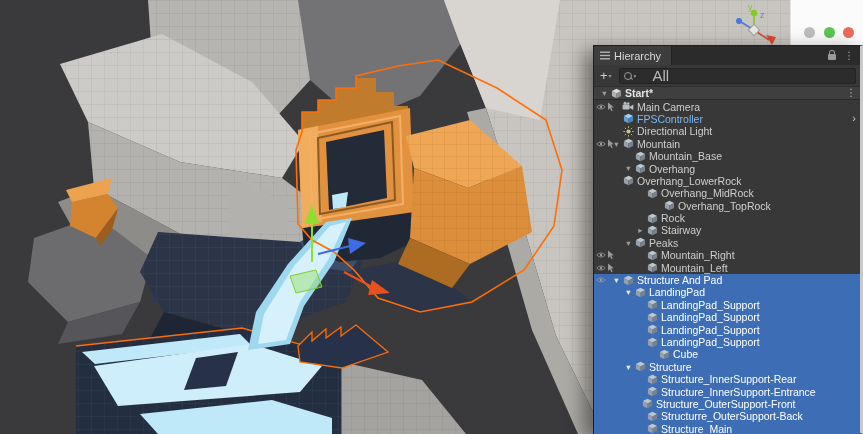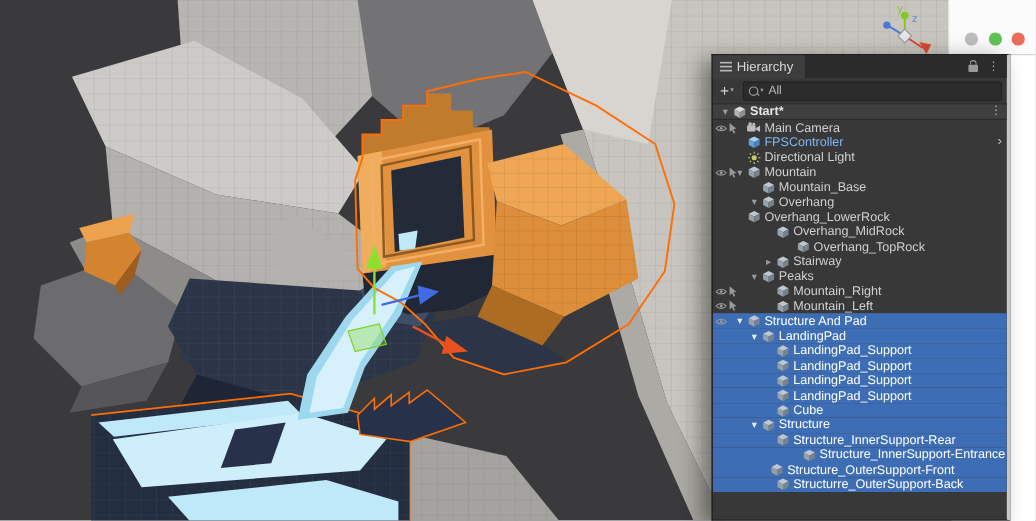--- a/index.html
+++ b/index.html
@@ -15,7 +15,7 @@
   .tl.red{left:52px;background:var(--traffic_red);}
 
   
-  .panel{position:absolute;left:593px;top:45px;width:249px;height:389px;background:var(--panel_bg);border:1px solid #1f1f1f;border-right:3px solid #c9c9c9;box-sizing:border-box;box-shadow:-9px 5px 18px rgba(0,0,0,.45);color:#cfcfcf;font-size:10.5px;}
+  .panel{position:absolute;left:593px;top:45px;width:270px;height:389px;background:var(--panel_bg);border:1px solid #1f1f1f;border-right:3px solid #c9c9c9;box-sizing:border-box;box-shadow:-9px 5px 18px rgba(0,0,0,.45);color:#cfcfcf;font-size:10.5px;}
   .tabbar{height:19px;background:#2b2b2b;display:flex;align-items:stretch;position:relative;}
   .tab{display:flex;align-items:center;gap:4px;padding:0 10px 0 6px;background:#3d3d3d;border-right:1px solid #242424;font-size:11px;color:#d8d8d8;}
   .tabbar-right{position:absolute;right:6px;top:0;height:100%;display:flex;align-items:center;gap:8px;}

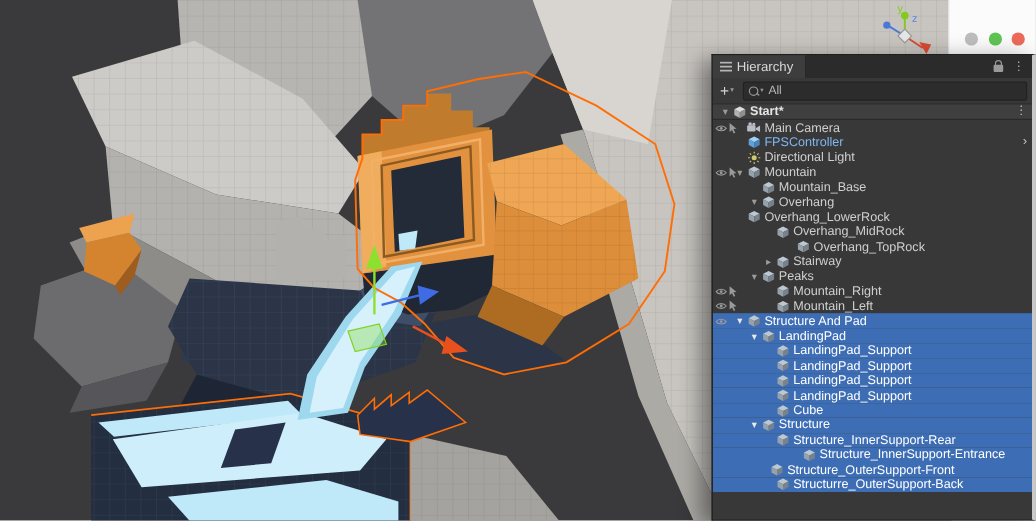--- a/index.html
+++ b/index.html
@@ -30,7 +30,7 @@
   .mag{width:6px;height:6px;border:1px solid #9a9a9a;border-radius:50%;position:relative;flex:none;}
   .mag::after{content:"";position:absolute;width:3px;height:1.2px;background:#9a9a9a;transform:rotate(45deg);right:-2.5px;bottom:-1px;}
   .search-caret{font-size:5.5px;color:#9a9a9a;margin-left:2px;}
-  .search-text{margin-left:4px;font-size:10px;}
+  .search-text{margin-left:16px;font-size:15px;}
 
   #rows{position:relative;height:calc(100% - 40px);overflow:hidden;}
   .row{position:relative;height:12.4px;display:flex;align-items:center;color:var(--row_text);}

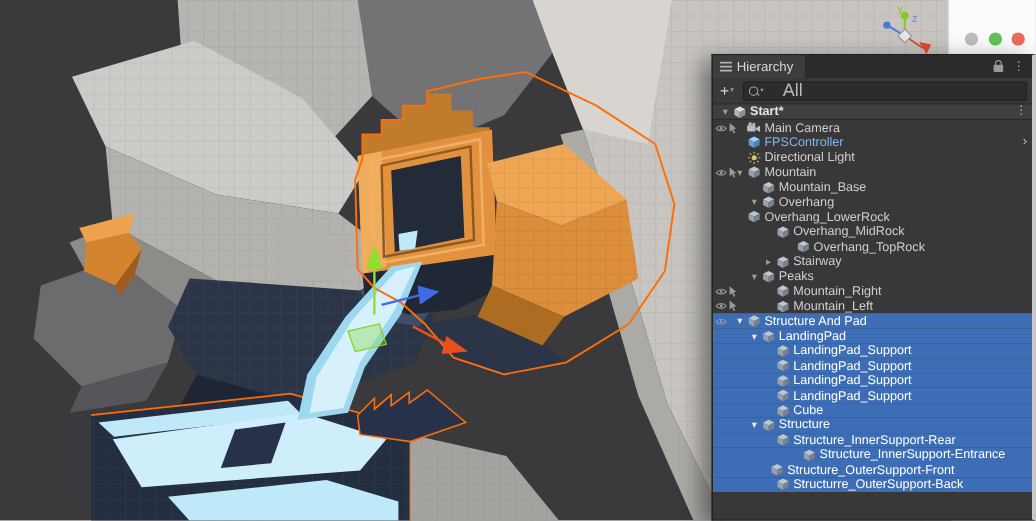--- a/index.html
+++ b/index.html
@@ -381,6 +381,19 @@
         </div>
         <div class="row">
           <span class="tree" style="padding-left:41px">
+            <span class="fold-spacer"></span>
+            <span class="obj-icon">
+              <svg width="11" height="11" viewBox="0 0 12 12">
+                <path d="M6 .8 11 3.4 6 6 1 3.4Z" fill="#bcc7cf"></path>
+                <path d="M1 3.4 6 6 6 11.2 1 8.6Z" fill="#96a1ab"></path>
+                <path d="M11 3.4 6 6 6 11.2 11 8.6Z" fill="#77828c"></path>
+              </svg>
+            </span>
+            <span class="label">Rock</span>
+          </span>
+        </div>
+        <div class="row">
+          <span class="tree" style="padding-left:41px">
             <span class="fold">▸</span>
             <span class="obj-icon">
               <svg width="11" height="11" viewBox="0 0 12 12">

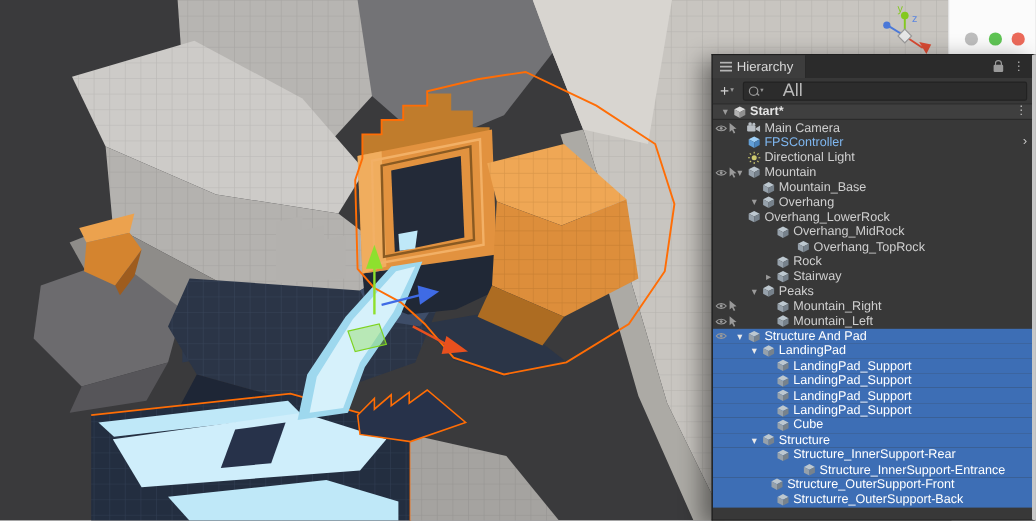--- a/index.html
+++ b/index.html
@@ -557,7 +557,7 @@
           </span>
         </div>
         <div class="row sel">
-          <span class="tree" style="padding-left:41px">
+          <span class="tree" style="padding-left:53px">
             <span class="fold-spacer"></span>
             <span class="obj-icon">
               <svg width="11" height="11" viewBox="0 0 12 12">

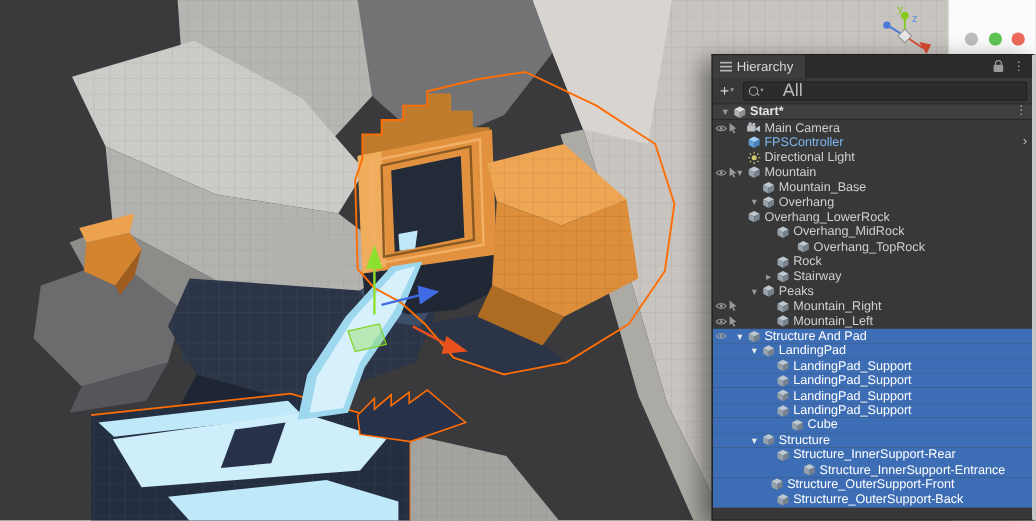--- a/index.html
+++ b/index.html
@@ -596,7 +596,7 @@
           </span>
         </div>
         <div class="row sel">
-          <span class="tree" style="padding-left:63px">
+          <span class="tree" style="padding-left:41px">
             <span class="fold-spacer"></span>
             <span class="obj-icon">
               <svg width="11" height="11" viewBox="0 0 12 12">

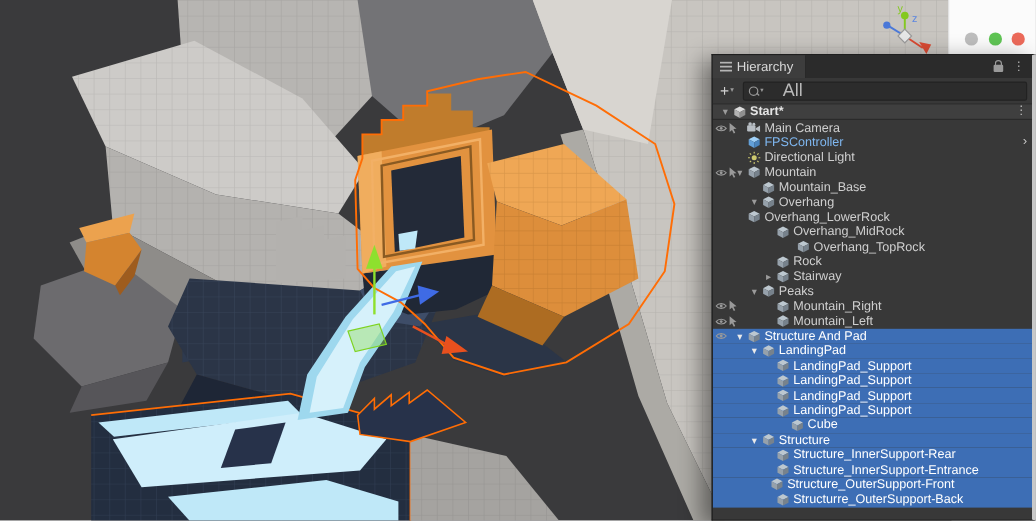--- a/index.html
+++ b/index.html
@@ -634,6 +634,19 @@
             <span class="label">Structurre_OuterSupport-Back</span>
           </span>
         </div>
+        <div class="row sel">
+          <span class="tree" style="padding-left:41px">
+            <span class="fold-spacer"></span>
+            <span class="obj-icon">
+              <svg width="11" height="11" viewBox="0 0 12 12">
+                <path d="M6 .8 11 3.4 6 6 1 3.4Z" fill="#bcc7cf"></path>
+                <path d="M1 3.4 6 6 6 11.2 1 8.6Z" fill="#96a1ab"></path>
+                <path d="M11 3.4 6 6 6 11.2 11 8.6Z" fill="#77828c"></path>
+              </svg>
+            </span>
+            <span class="label">Structure_Main</span>
+          </span>
+        </div>
       </div>
   </div>
 

